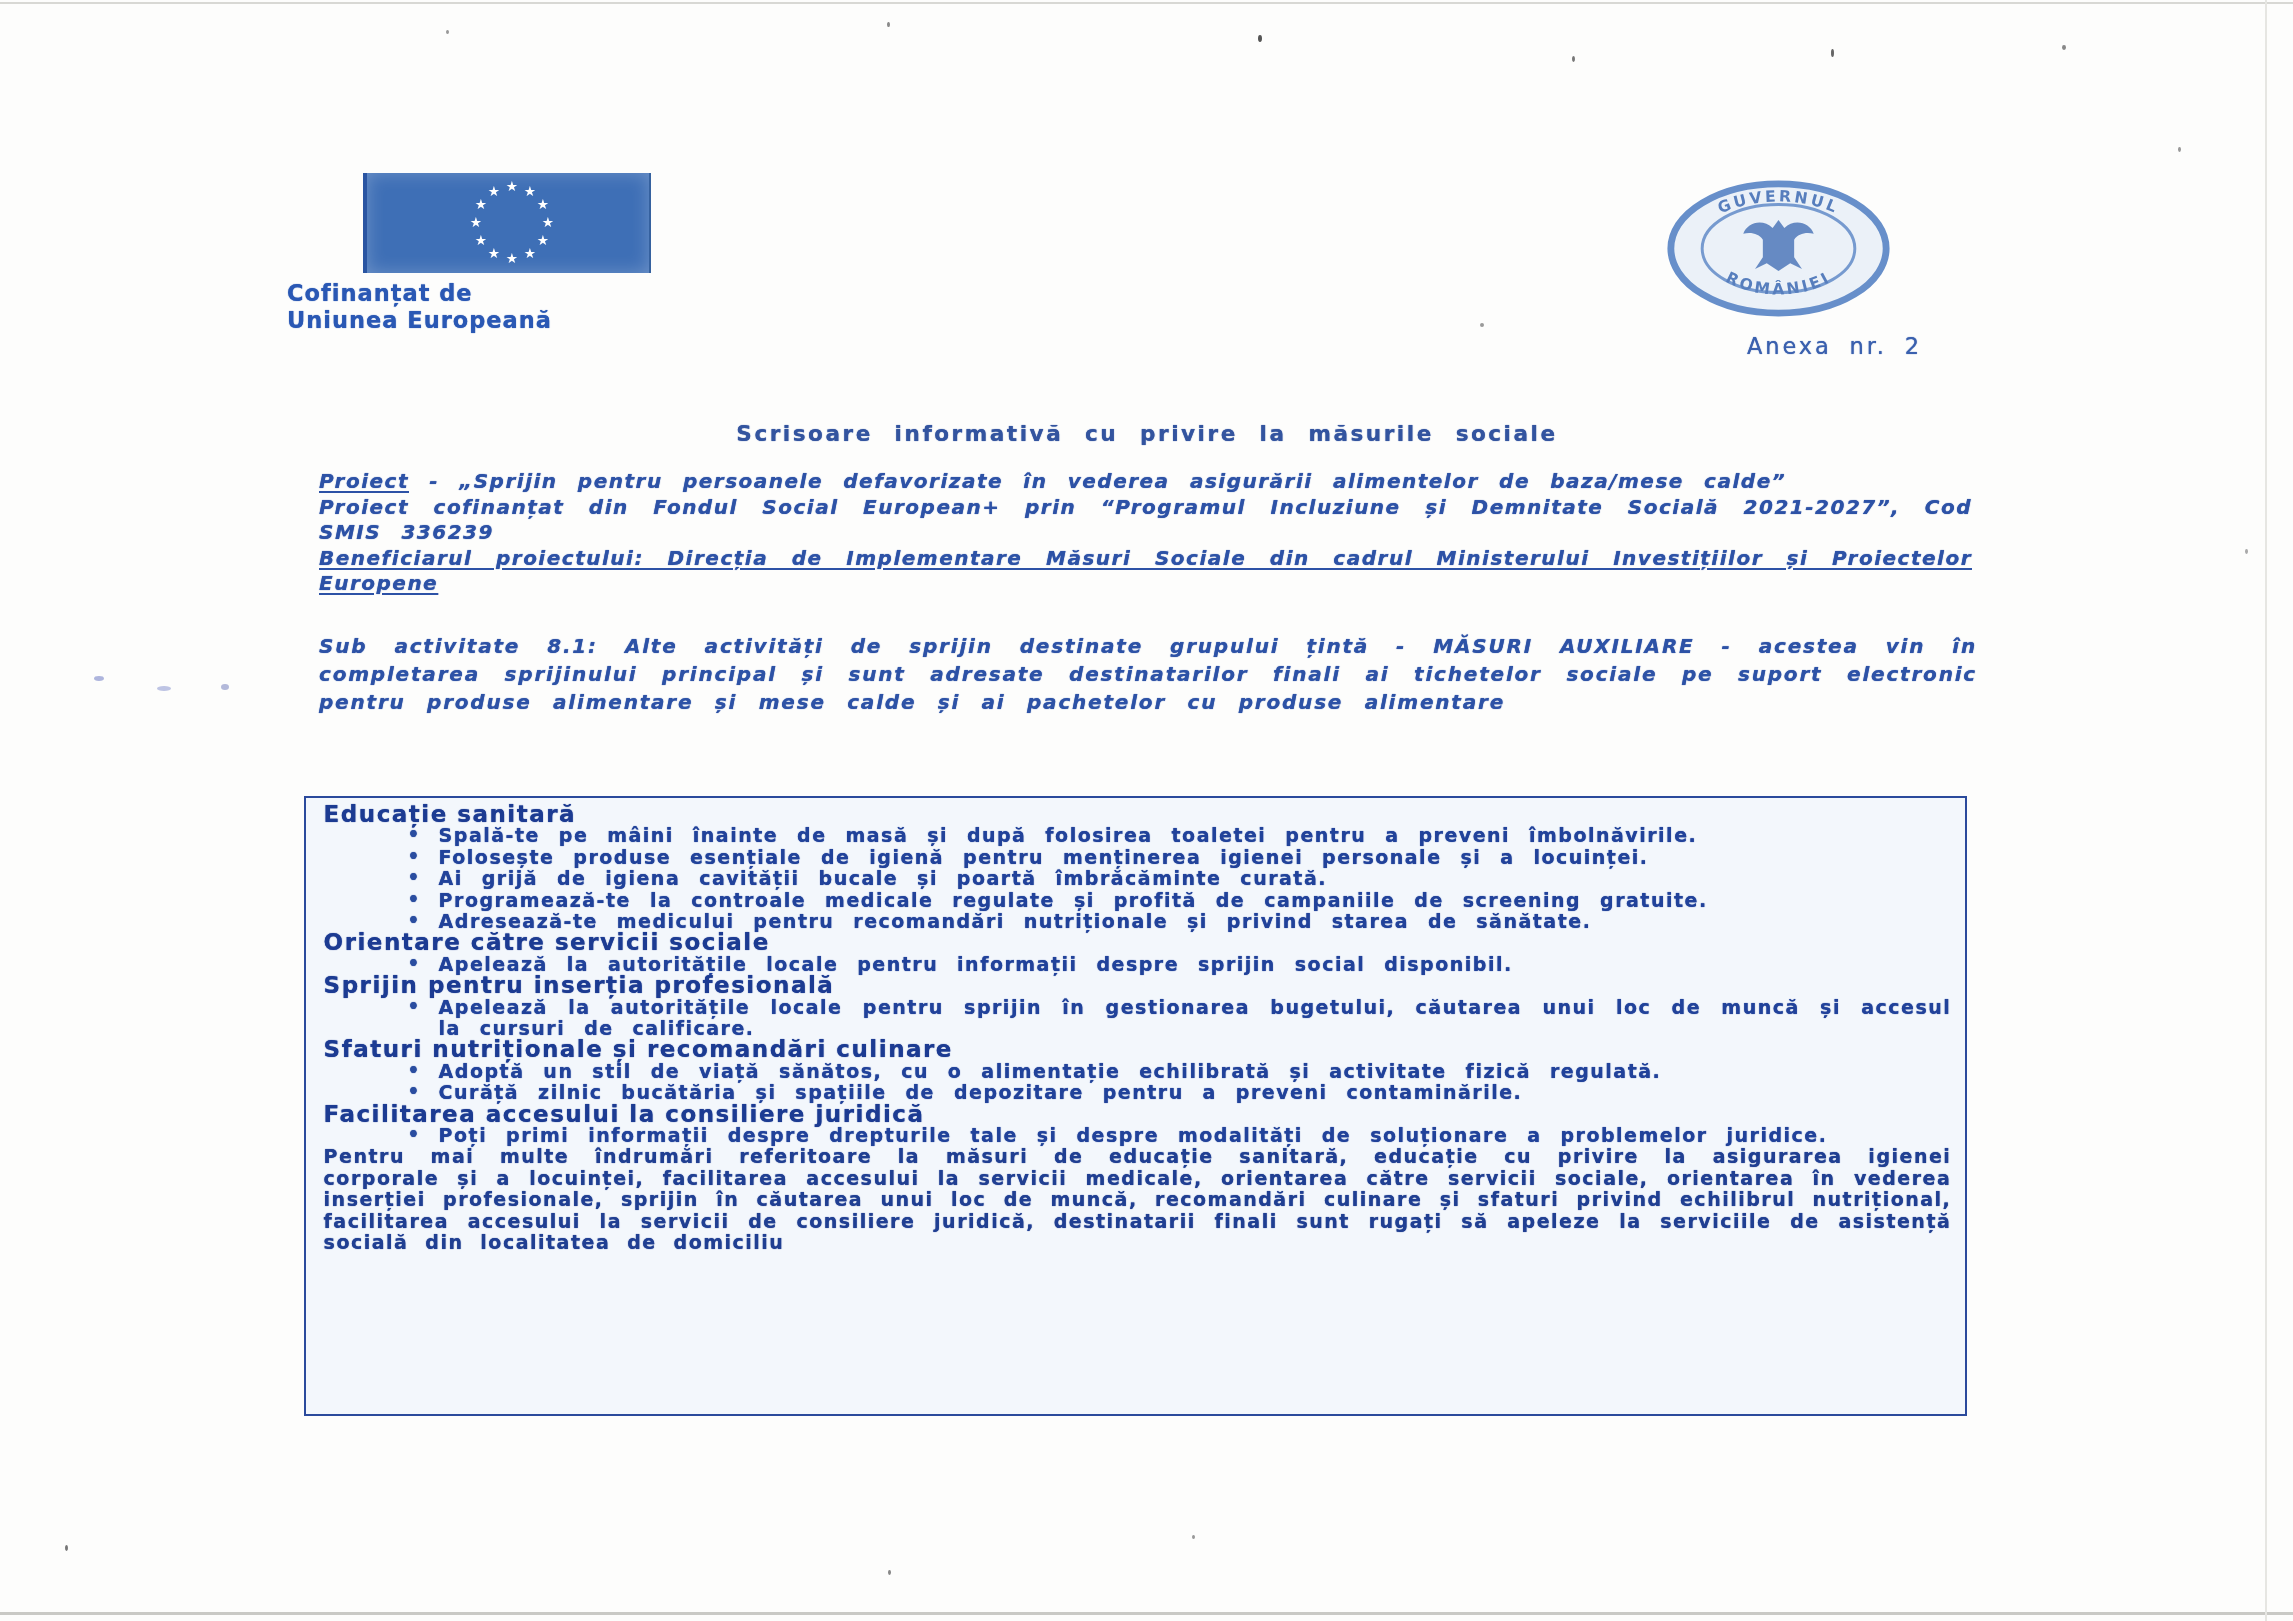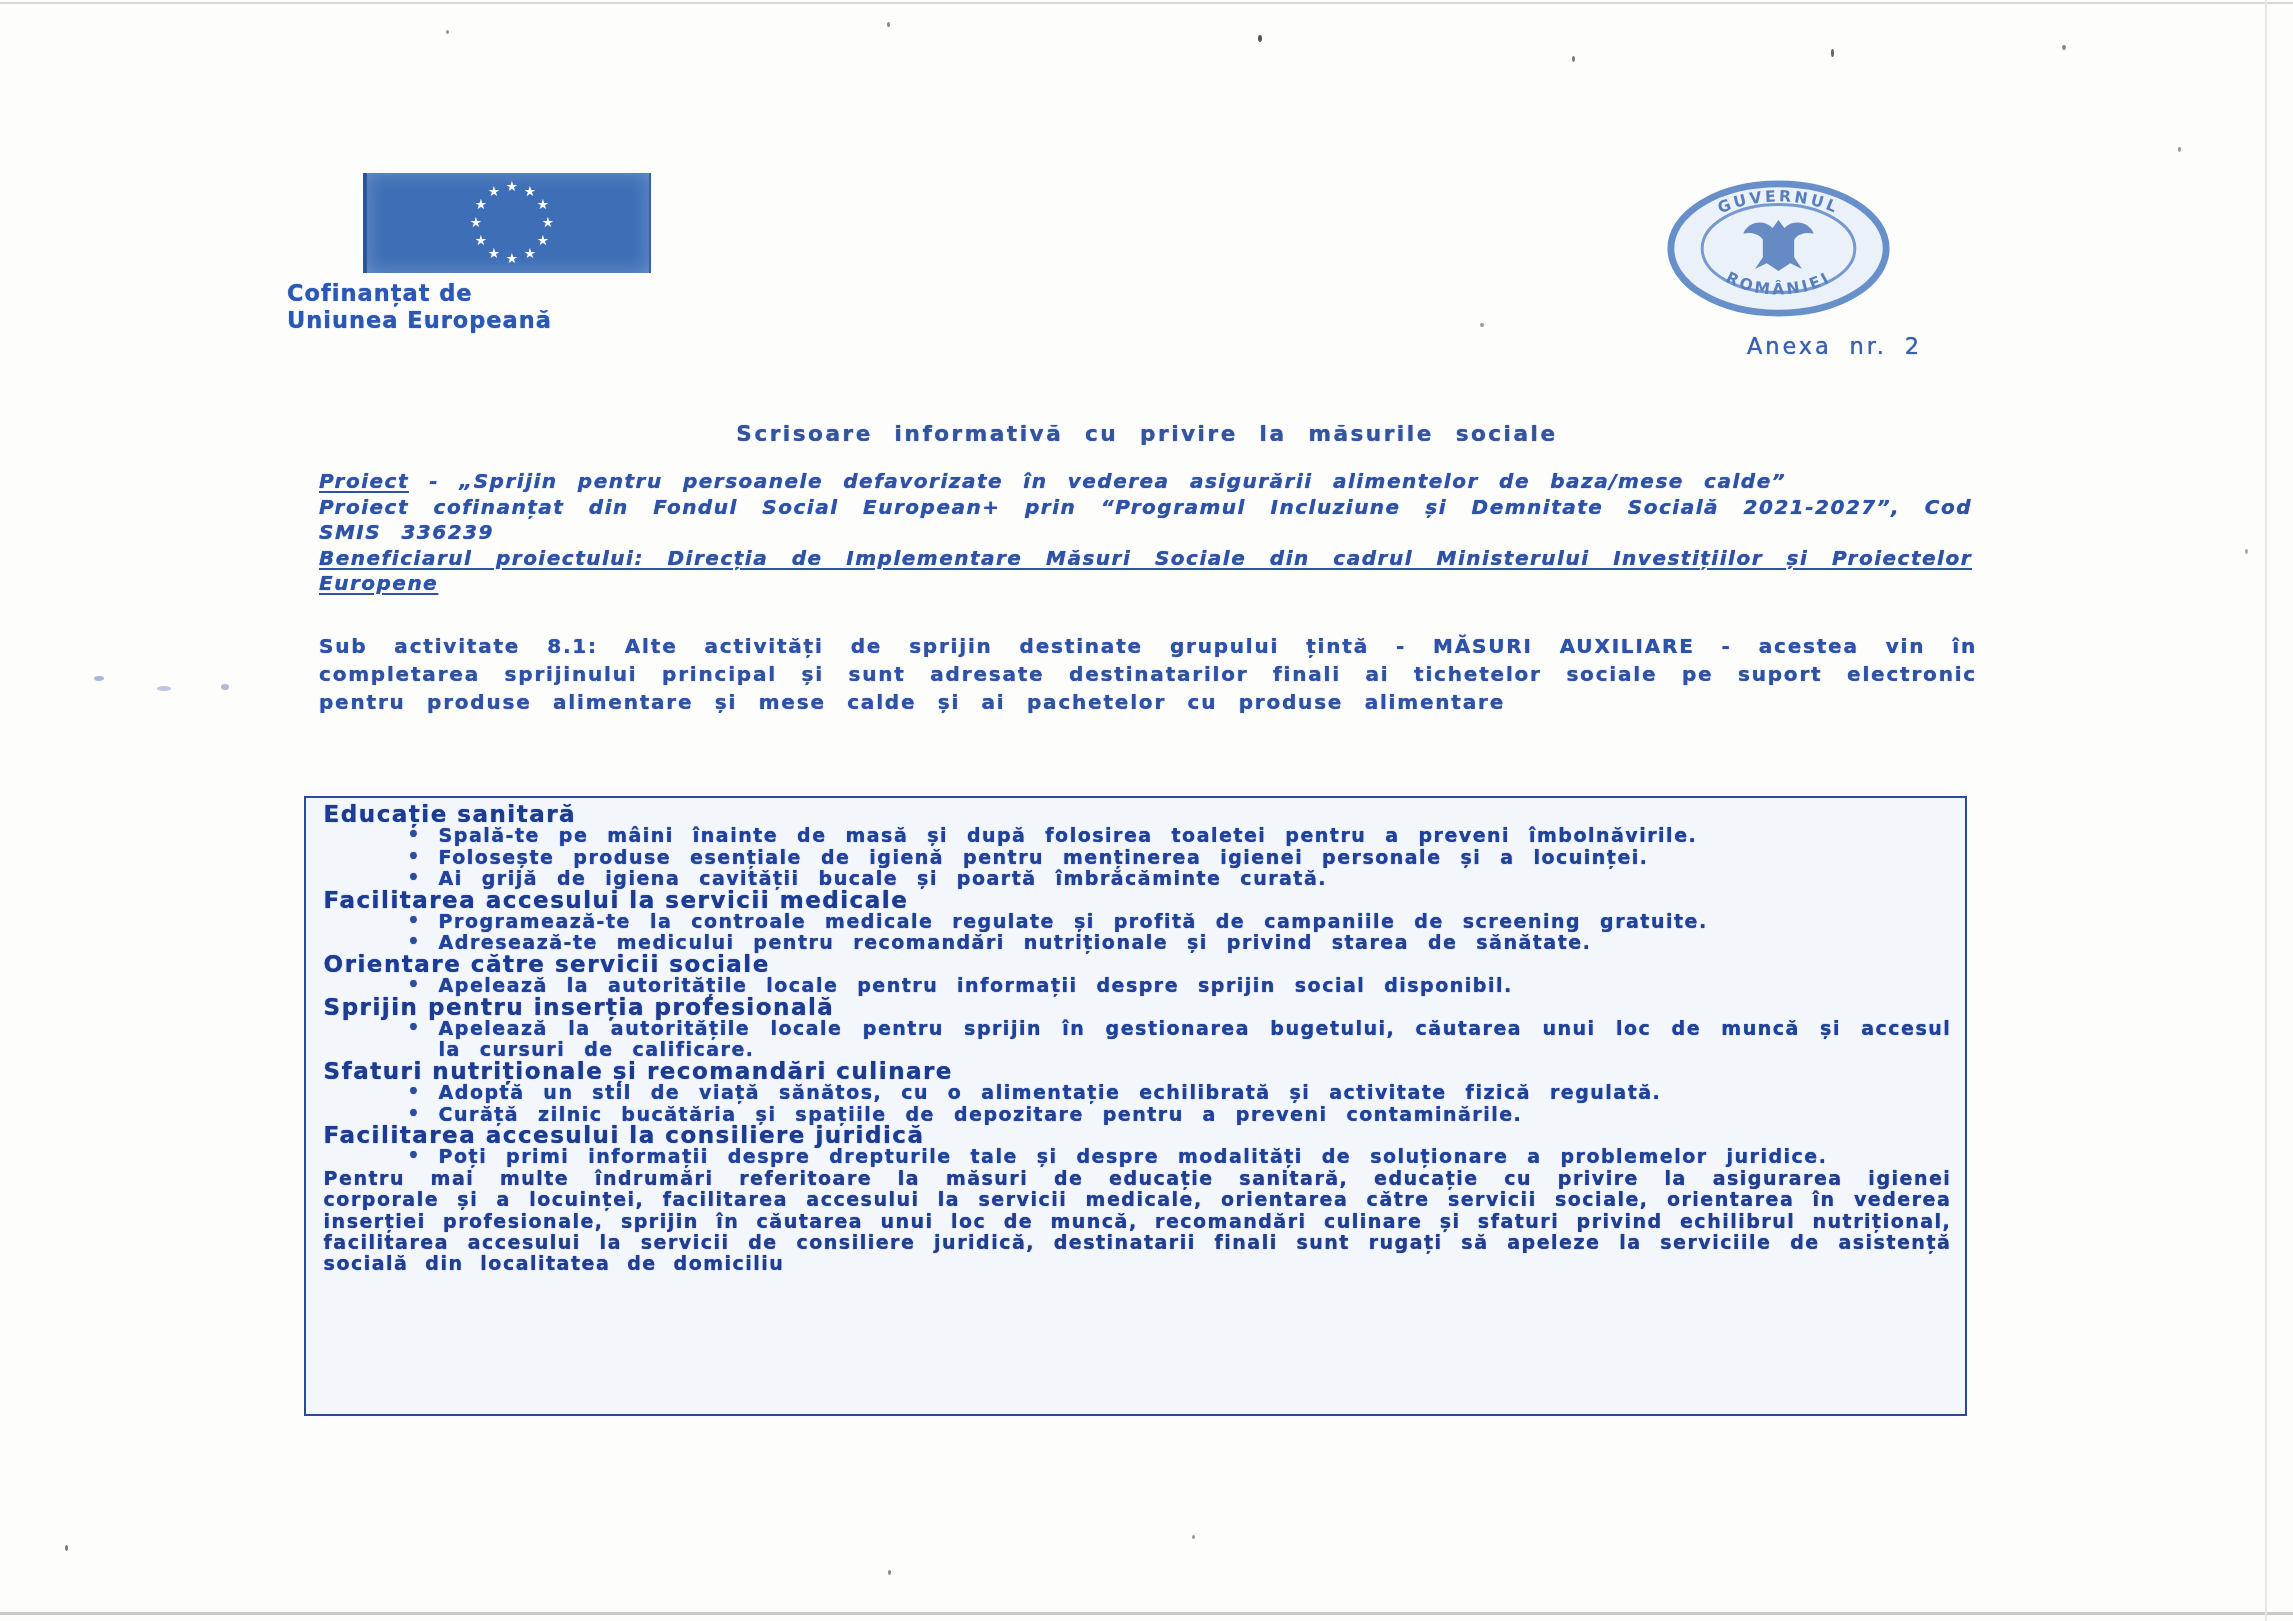--- a/index.html
+++ b/index.html
@@ -44,7 +44,7 @@
     font-weight:bold;font-size:20px;line-height:28px;color:#2d52a6;
     letter-spacing:1.8px;word-spacing:12.7px;text-shadow:0 0 1px currentColor;}
   .activity p{margin:0;}
-  .activity .para{text-align:justify;}
+  .activity .para{text-align:justify;font-style:italic;}
   .alabel{margin-right:21.6px;}
 
   .box{position:absolute;left:304px;top:796px;width:1663px;height:620px;

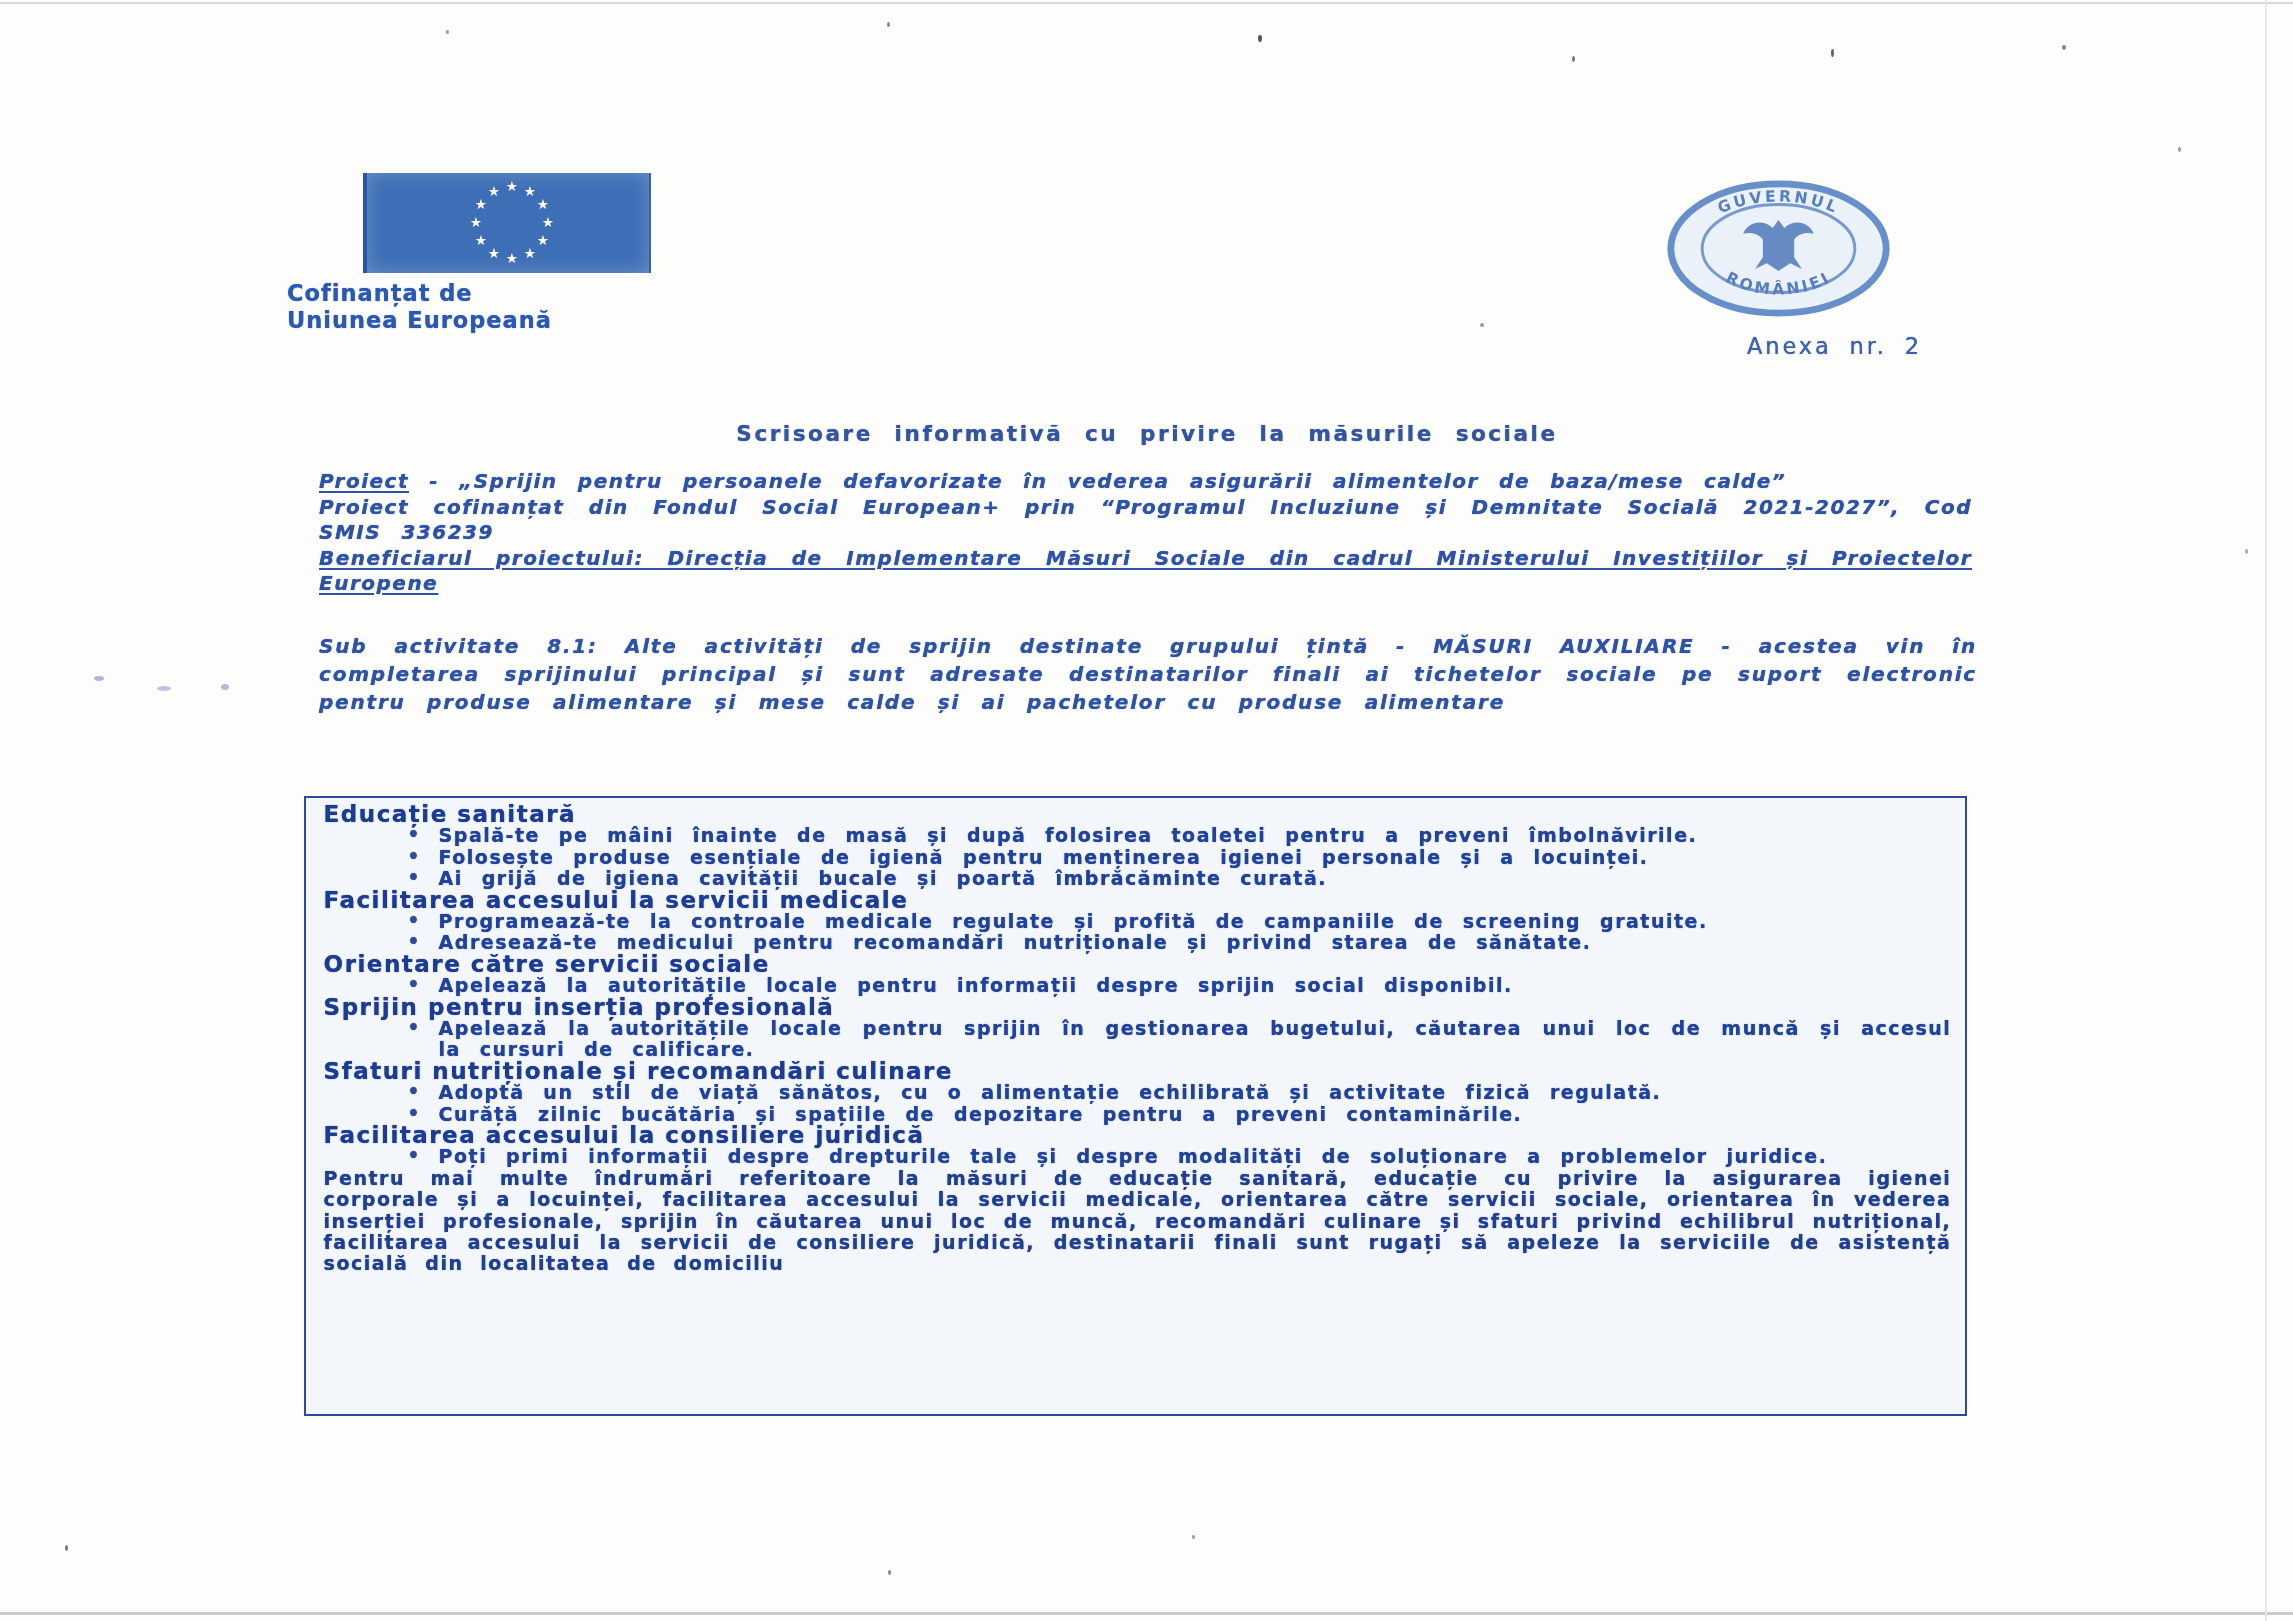--- a/index.html
+++ b/index.html
@@ -137,7 +137,6 @@
     <p class="bullet">Folosește produse esențiale de igienă pentru menținerea igienei personale și a locuinței.</p>
     <p class="bullet">Ai grijă de igiena cavității bucale și poartă îmbrăcăminte curată.</p>
 
-    <h3>Facilitarea accesului la servicii medicale</h3>
     <p class="bullet">Programează-te la controale medicale regulate și profită de campaniile de screening gratuite.</p>
     <p class="bullet">Adresează-te medicului pentru recomandări nutriționale și privind starea de sănătate.</p>
 

